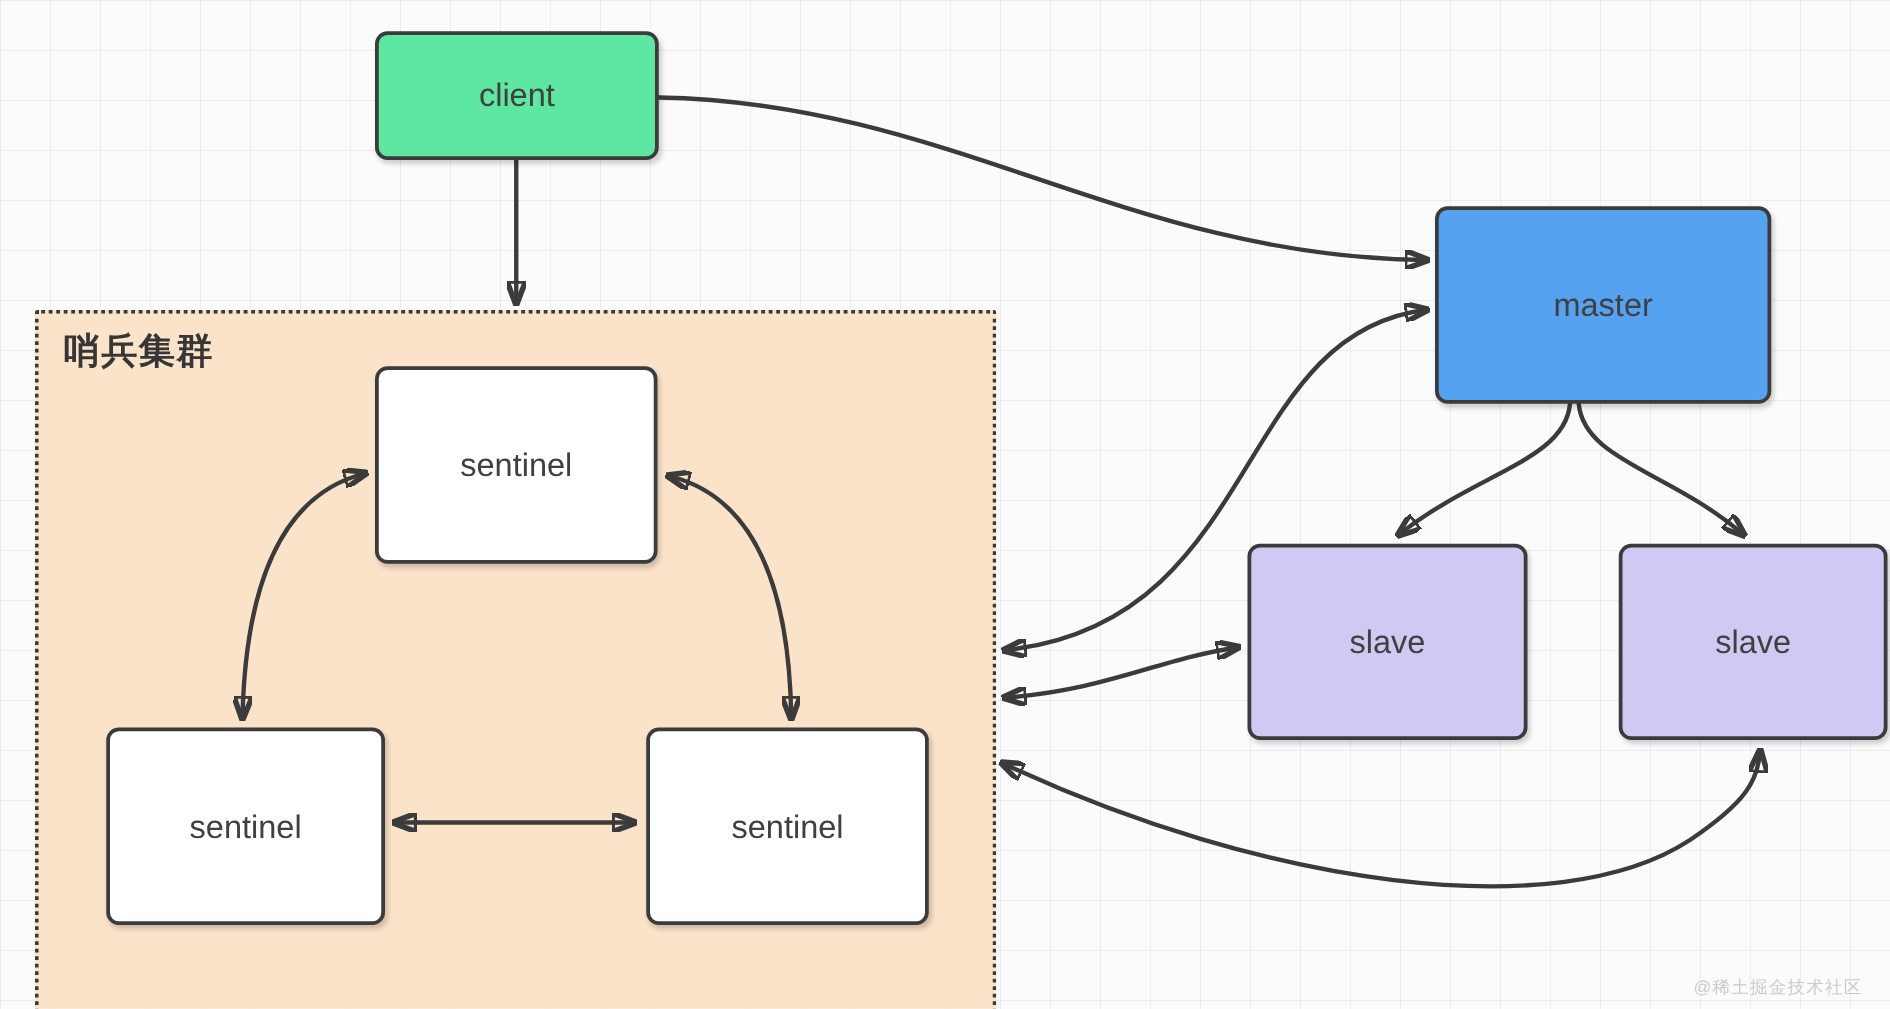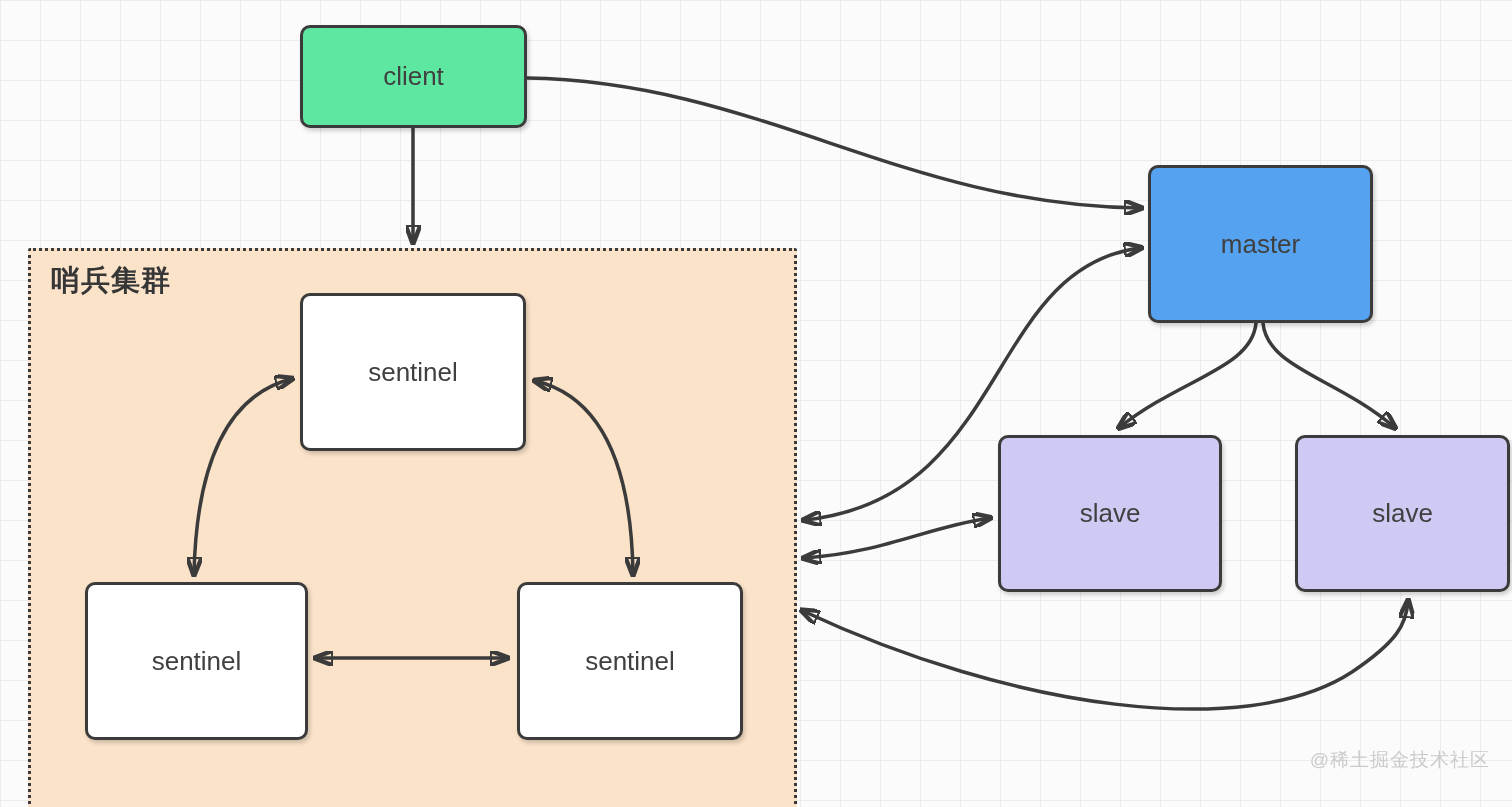--- a/index.html
+++ b/index.html
@@ -30,7 +30,7 @@
   .edges{position:absolute;left:0;top:0;pointer-events:none;}
   .edges path{stroke:#3B3B3B;stroke-width:3.5px;fill:none;stroke-linecap:round;}
   #node-client{left:300px;top:25px;width:227px;height:103px;}
-  #node-master{left:1148px;top:165px;width:225px;height:158px;}
+  #node-master{left:1148px;top:165px;width:269px;height:158px;}
   #node-slave-left{left:998px;top:435px;width:224px;height:157px;}
   #node-slave-right{left:1295px;top:435px;width:215px;height:157px;}
   #node-sentinel-top{left:300px;top:293px;width:226px;height:158px;}

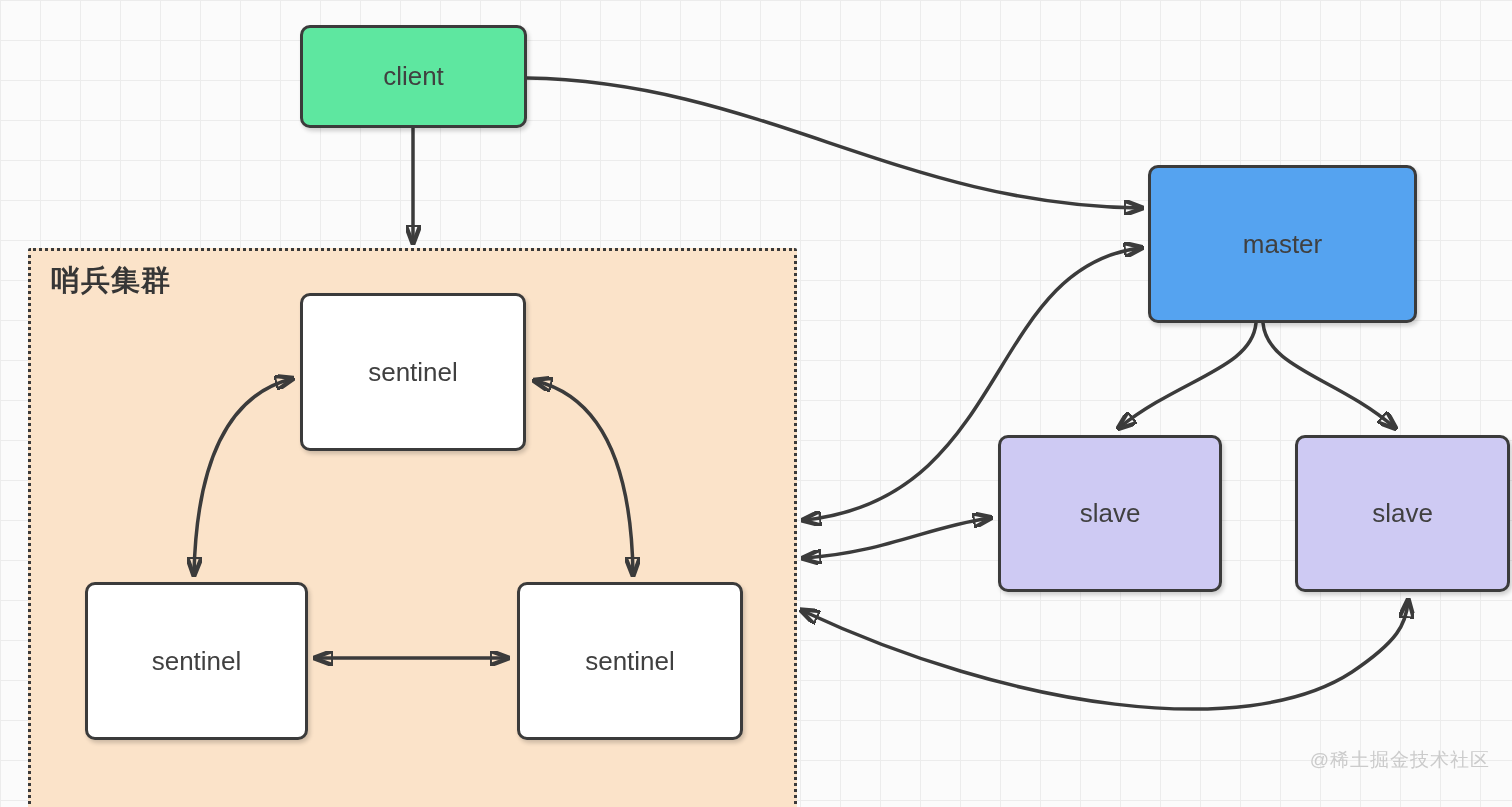--- a/index.html
+++ b/index.html
@@ -37,8 +37,8 @@
   #node-sentinel-left{left:85px;top:582px;width:223px;height:158px;}
   #node-sentinel-right{left:517px;top:582px;width:226px;height:158px;}
   .watermark{
-    position:absolute;right:22px;bottom:34px;
-    font-size:19px;color:#CBCBCB;letter-spacing:1px;
+    position:absolute;right:22px;bottom:8px;
+    font-size:14px;color:#CBCBCB;letter-spacing:1px;
   }
 </style>
 </head>

